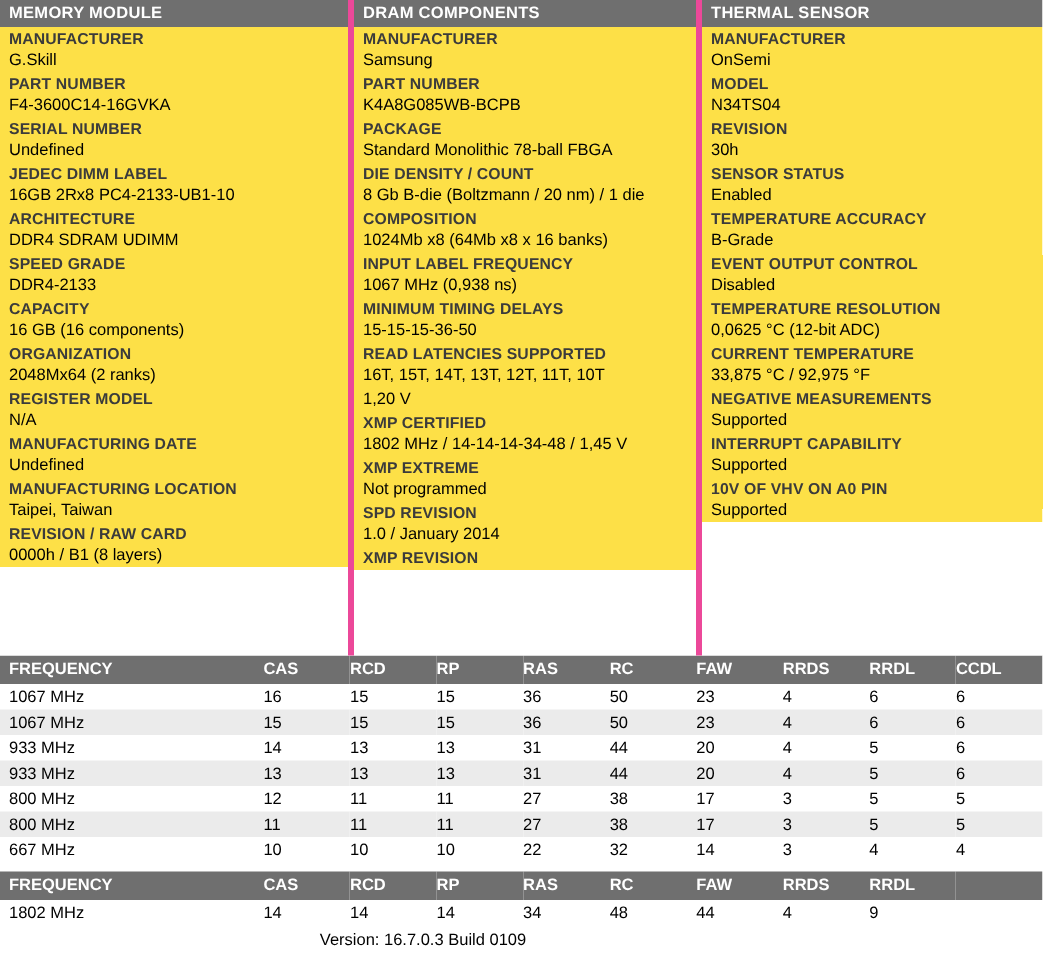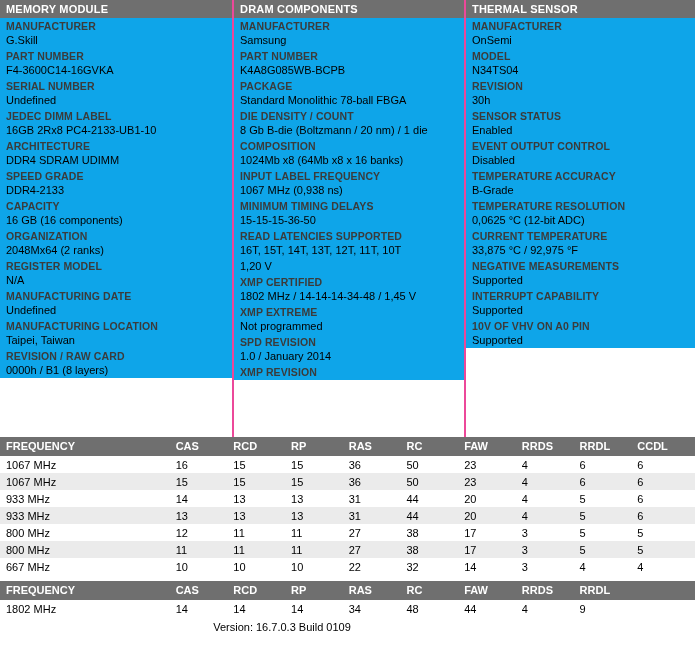--- a/index.html
+++ b/index.html
@@ -19,7 +19,7 @@
   .panel.col1 { width: 232px; }
   .panel.col2 { width: 232px; }
   .panel.col3 { width: 231px; }
-  .panel + .panel { border-left: 2px solid #ec4899; }
+  .panel + .panel { border-left: 4px solid #ec4899; }
 
   .panel-header {
     background: #6f6f6f;

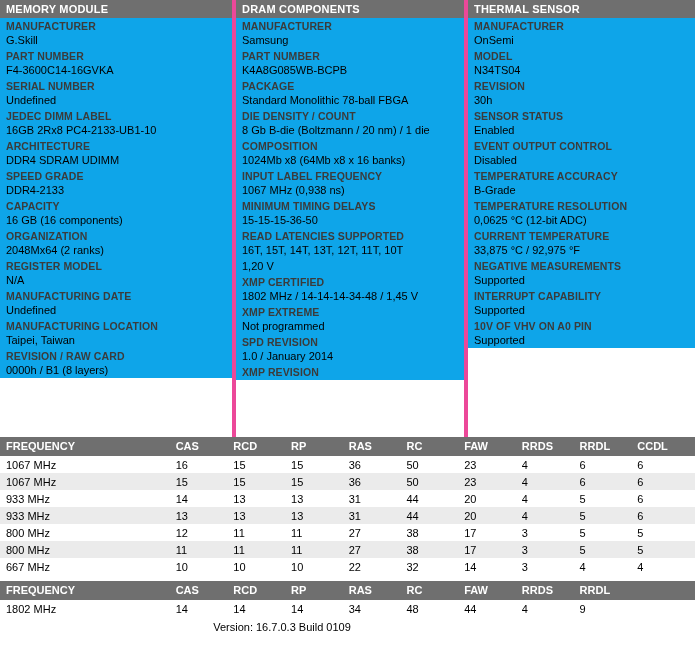--- a/index.html
+++ b/index.html
@@ -31,7 +31,7 @@
     height: 18px;
     line-height: 12px;
   }
-  .panel-body { padding: 0; background: #0ea5e9; }
+  .panel-body { padding: 0; background: #fde047; }
 
   .field { padding: 1px 6px 1px 6px; }
   .field .lbl {

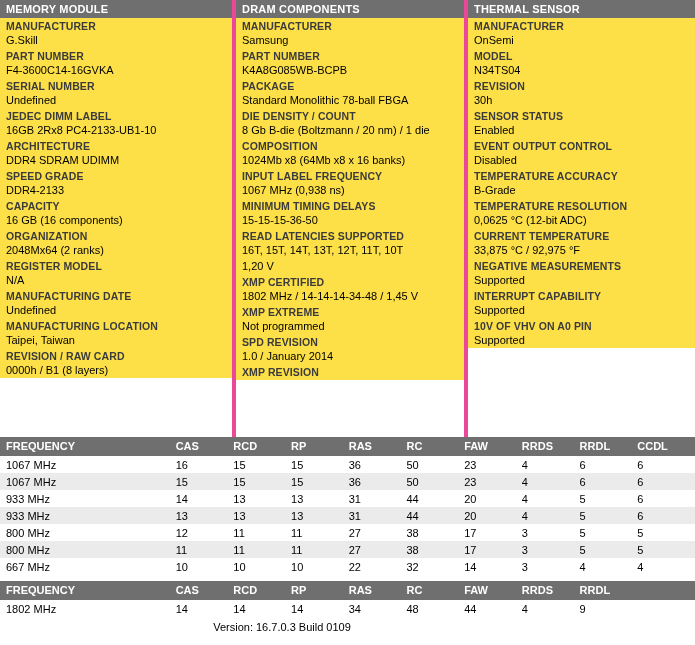--- a/index.html
+++ b/index.html
@@ -221,12 +221,12 @@
           <div class="val">Enabled</div>
         </div>
         <div class="field">
+          <div class="lbl">TEMPERATURE ACCURACY</div>
+          <div class="val">B-Grade</div>
+        </div>
+        <div class="field">
           <div class="lbl">EVENT OUTPUT CONTROL</div>
           <div class="val">Disabled</div>
-        </div>
-        <div class="field">
-          <div class="lbl">TEMPERATURE ACCURACY</div>
-          <div class="val">B-Grade</div>
         </div>
         <div class="field">
           <div class="lbl">TEMPERATURE RESOLUTION</div>

